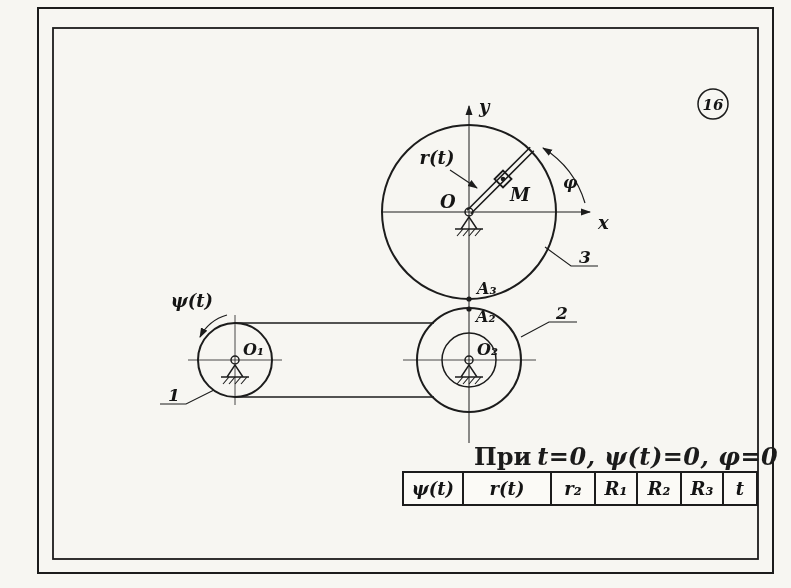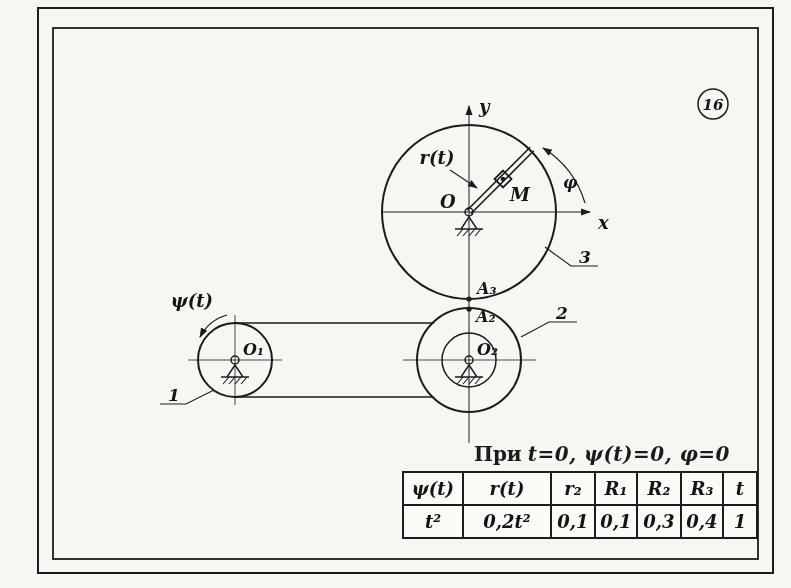--- a/index.html
+++ b/index.html
@@ -17,7 +17,7 @@
 
   .caption {
     position:absolute; left:474px; top:442px; width:290px;
-    font-size:20px; white-space:nowrap;
+    font-size:24px; white-space:nowrap;
   }
   .caption .pre { font-weight:700; font-style:normal; margin-right:6px; }
   .caption .frm { font-weight:700; font-style:italic; letter-spacing:0.5px; }

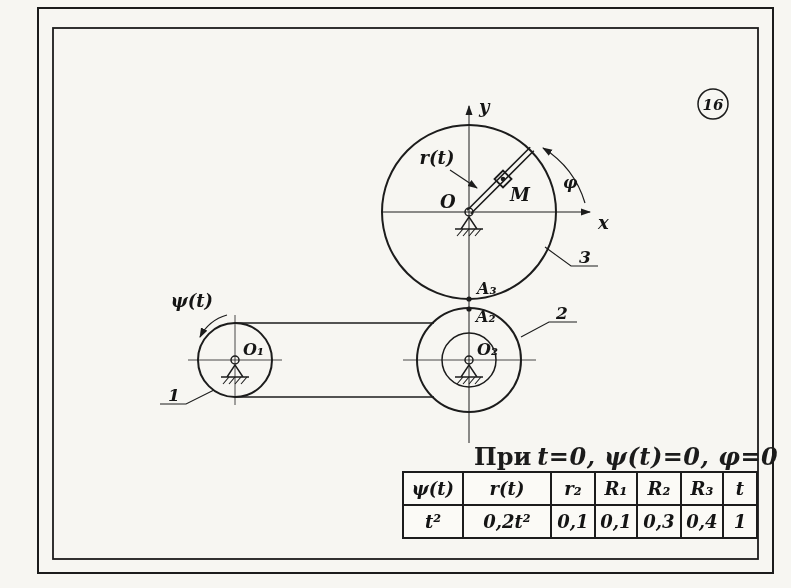--- a/index.html
+++ b/index.html
@@ -134,15 +134,6 @@
       <th>R₃</th>
       <th>t</th>
     </tr>
-    <tr>
-      <td>t²</td>
-      <td>0,2t²</td>
-      <td>0,1</td>
-      <td>0,1</td>
-      <td>0,3</td>
-      <td>0,4</td>
-      <td>1</td>
-    </tr>
   </tbody>
     </table>
 

